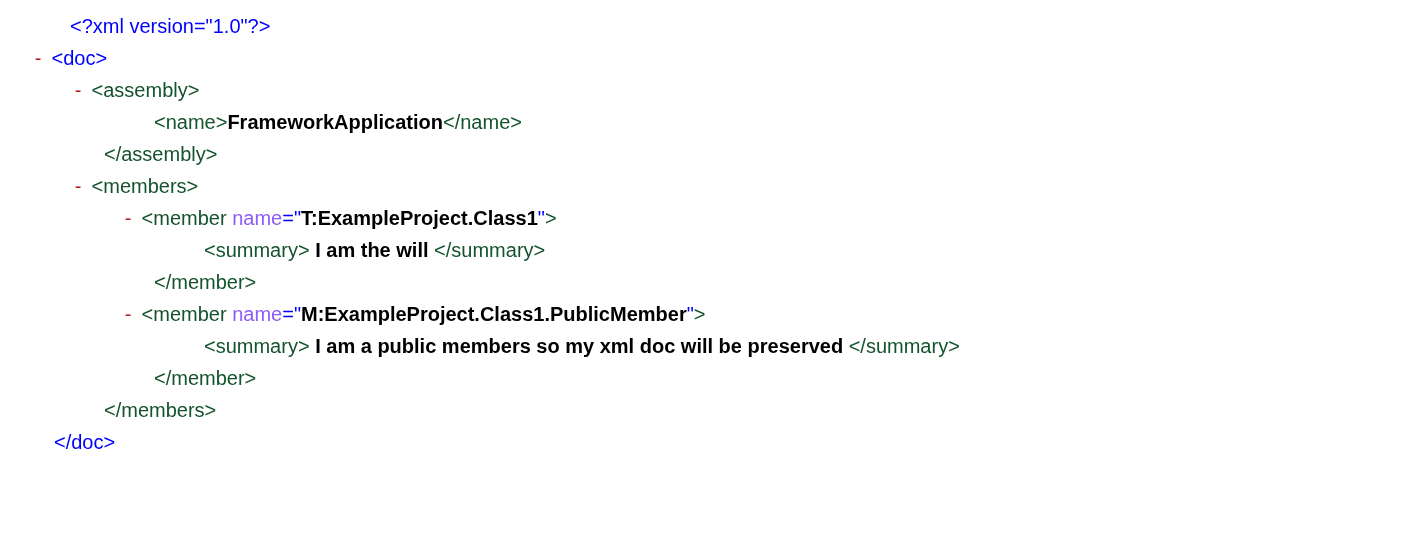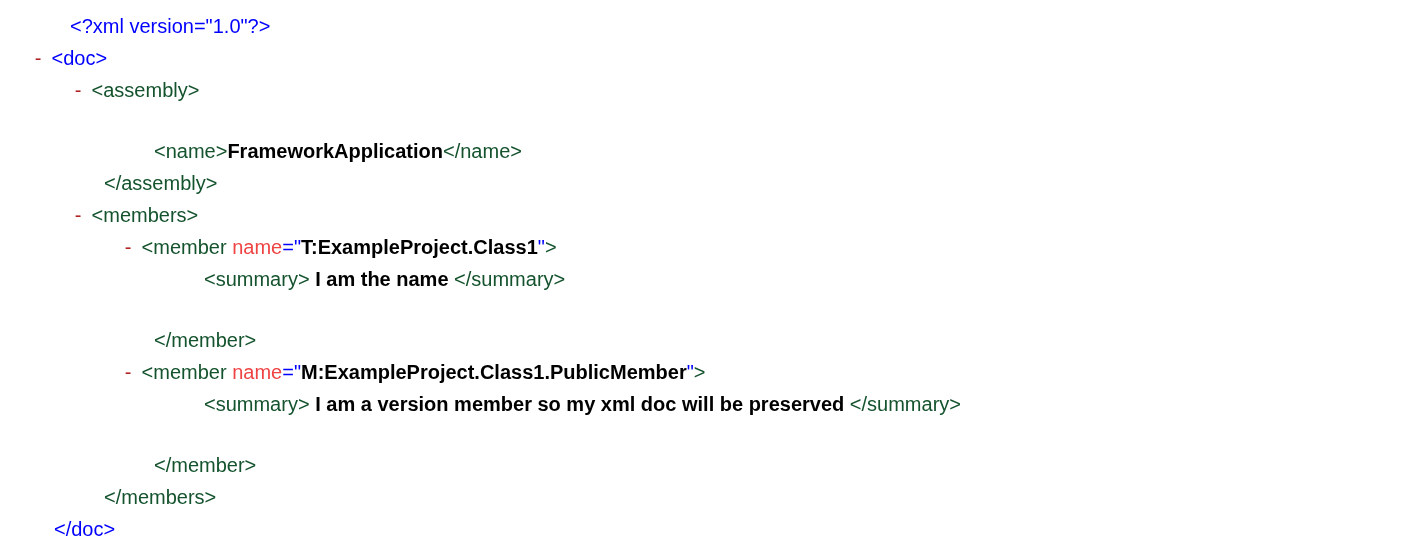--- a/index.html
+++ b/index.html
@@ -46,7 +46,7 @@
     }
     .indent1 { padding-left: 24px; }
     .indent2 { padding-left: 74px; }
-    .indent3 { padding-left: 124px; margin-top: 29px; }
+    .indent3 { padding-left: 124px; }
     .indent4 { padding-left: 174px; }
   </style>
 </head>

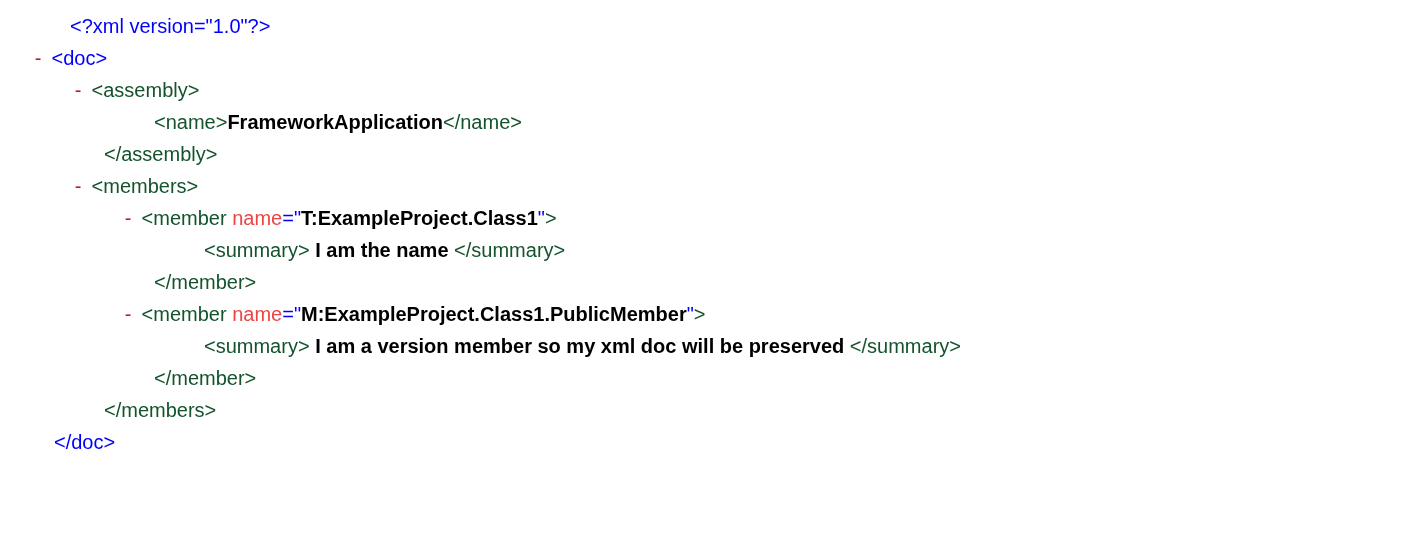--- a/index.html
+++ b/index.html
@@ -32,7 +32,7 @@
       color: #14532d;
     }
     .attr-name {
-      color: #ef4444;
+      color: #8b5cf6;
     }
     .bold {
       font-weight: bold;

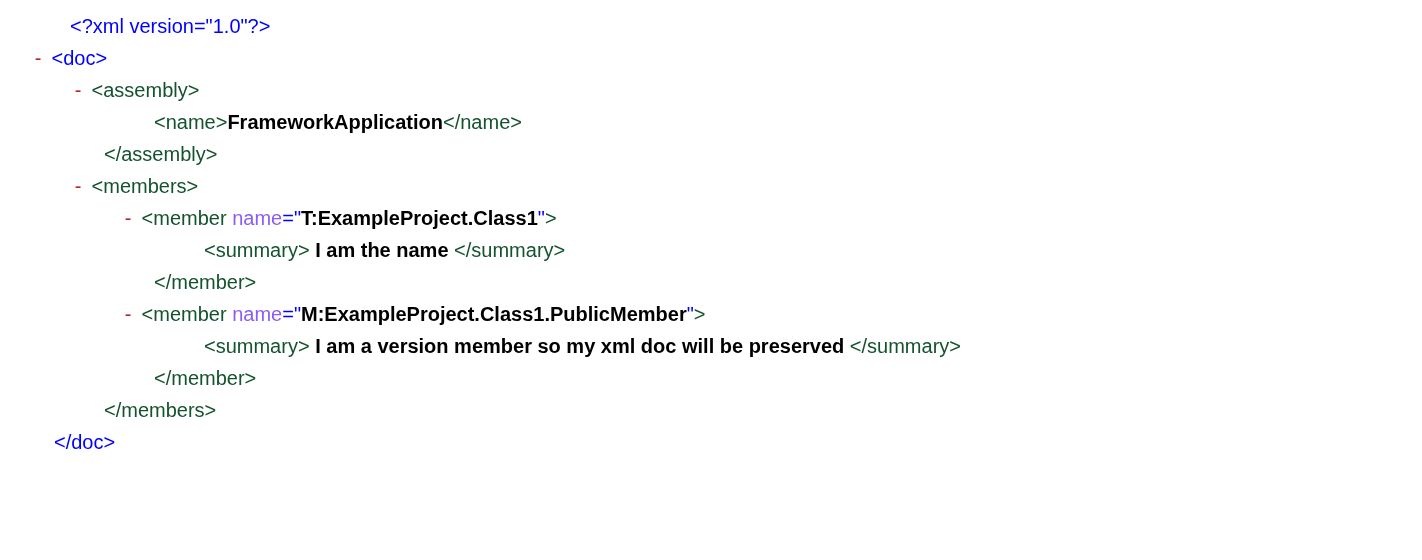--- a/index.html
+++ b/index.html
@@ -85,7 +85,7 @@
 </div>
 
 <div class="line indent4">
-  <span class="maroon">&lt;summary&gt;</span><span class="bold"> I am the name </span><span class="maroon">&lt;/summary&gt;</span>
+  <span class="maroon">&lt;summary&gt;</span><span class="bold"> I am the will </span><span class="maroon">&lt;/summary&gt;</span>
 </div>
 
 <div class="line indent3">

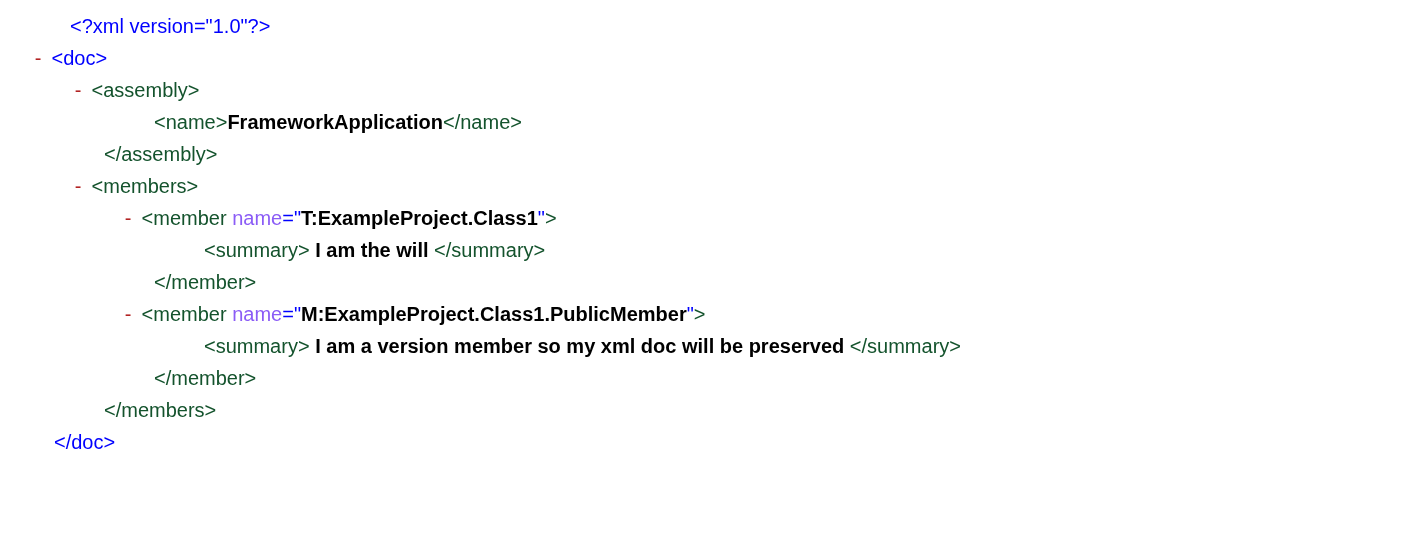--- a/index.html
+++ b/index.html
@@ -98,7 +98,7 @@
 </div>
 
 <div class="line indent4">
-  <span class="maroon">&lt;summary&gt;</span><span class="bold"> I am a version member so my xml doc will be preserved </span><span class="maroon">&lt;/summary&gt;</span>
+  <span class="maroon">&lt;summary&gt;</span><span class="bold"> I am a public members so my xml doc will be preserved </span><span class="maroon">&lt;/summary&gt;</span>
 </div>
 
 <div class="line indent3">

